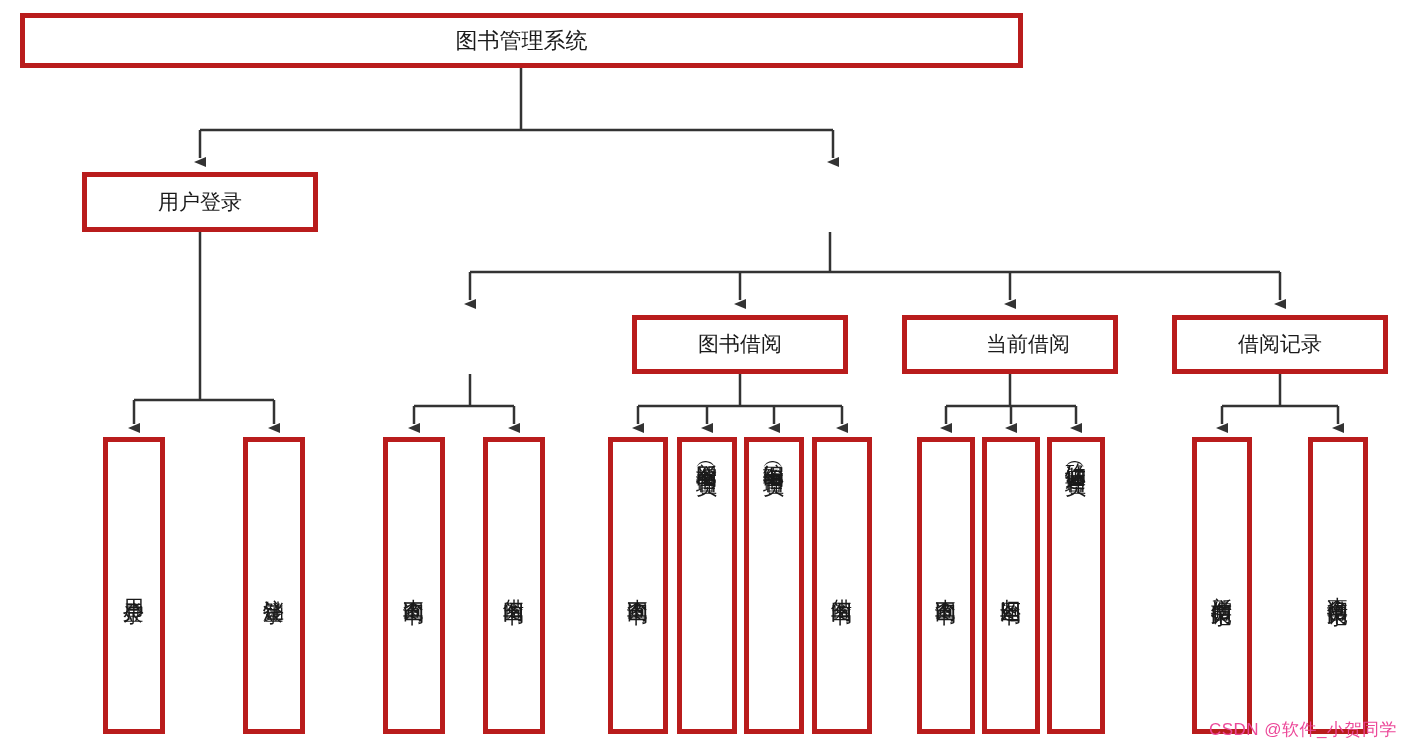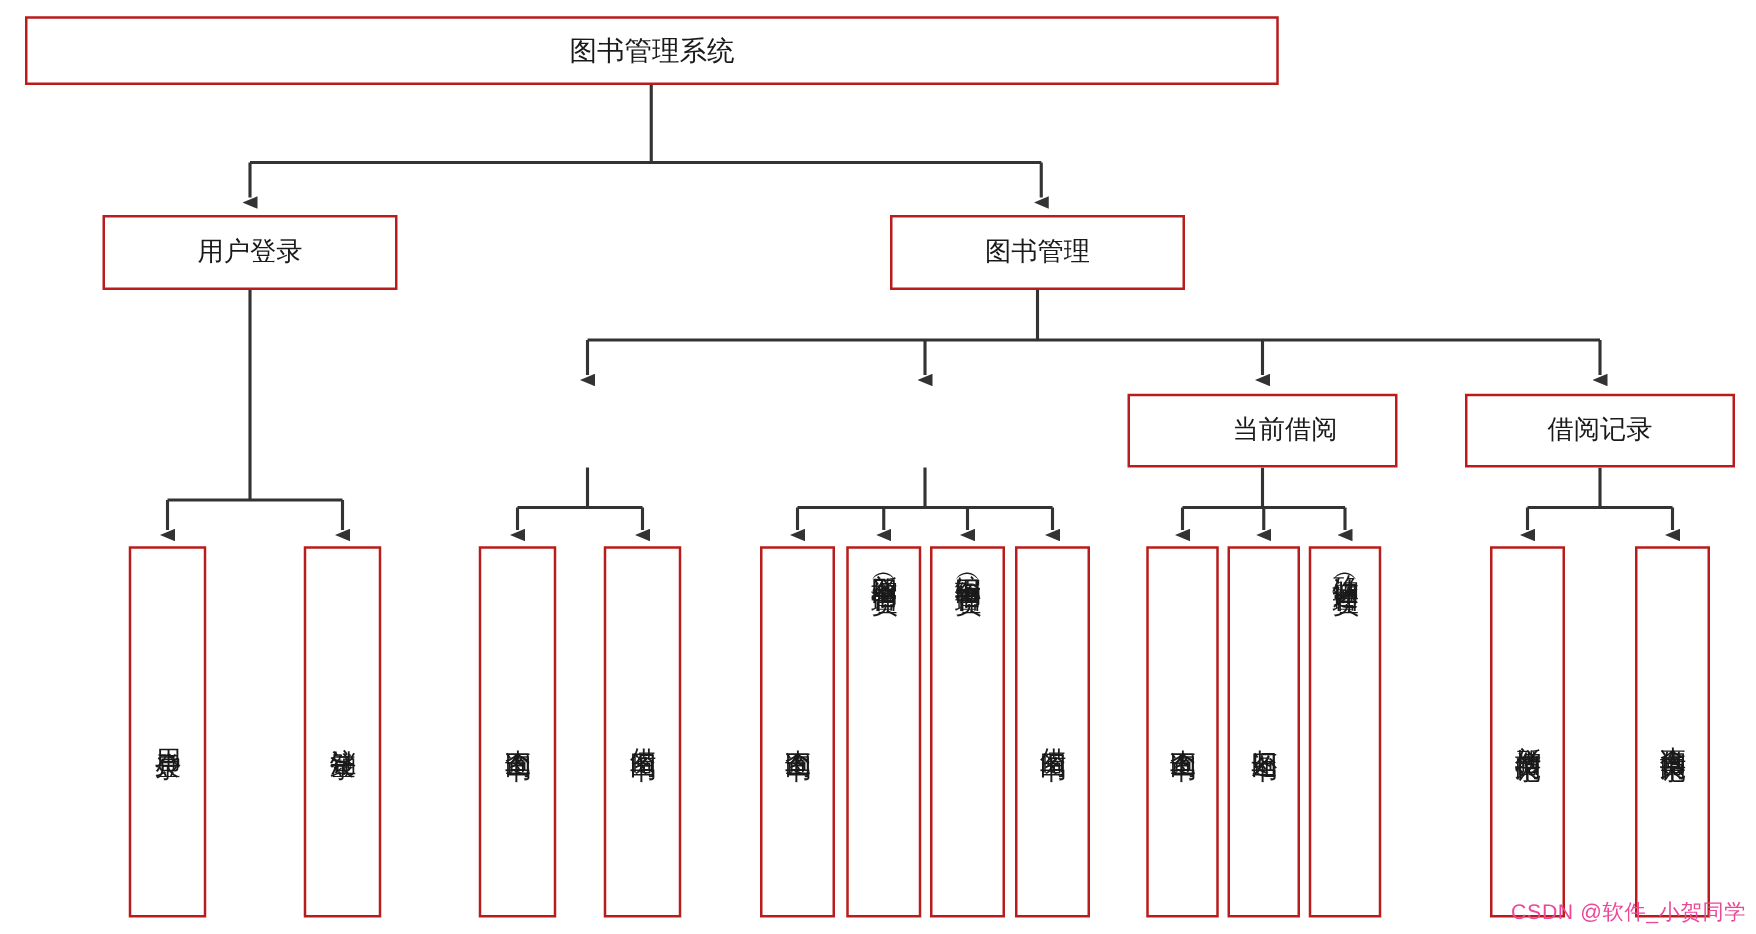--- a/index.html
+++ b/index.html
@@ -28,7 +28,7 @@
   .node {
     position: absolute;
     box-sizing: border-box;
-    border: 2px solid #b91c1c;
+    border: 5px solid #b91c1c;
     background: #ffffff;
     display: flex;
     align-items: center;

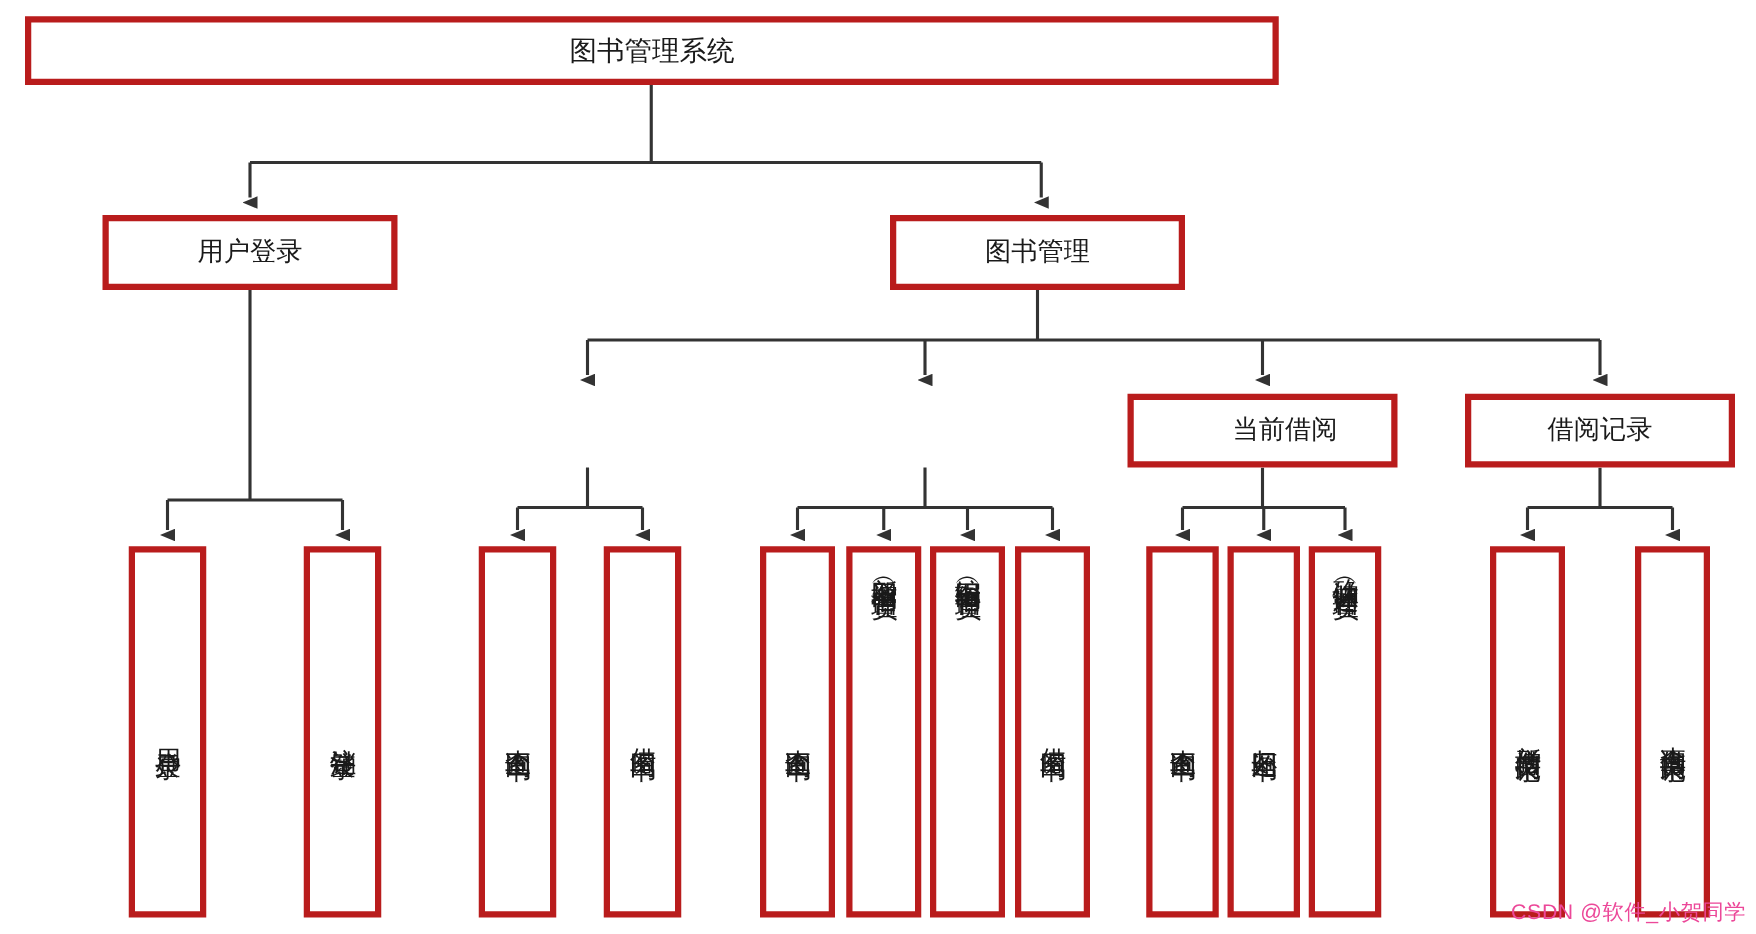--- a/index.html
+++ b/index.html
@@ -138,9 +138,6 @@
   <div class="node horiz" style="left:82px; top:172px; width:236px; height:60px;">
     <span class="lbl">用户登录</span>
   </div>
-  <div class="node horiz" style="left:712px; top:172px; width:236px; height:60px;">
-    <span class="lbl">图书管理</span>
-  </div>
 
   <div class="node horiz" style="left:902px; top:315px; width:216px; height:59px;padding-left:36px;">
     <span class="lbl">当前借阅</span>

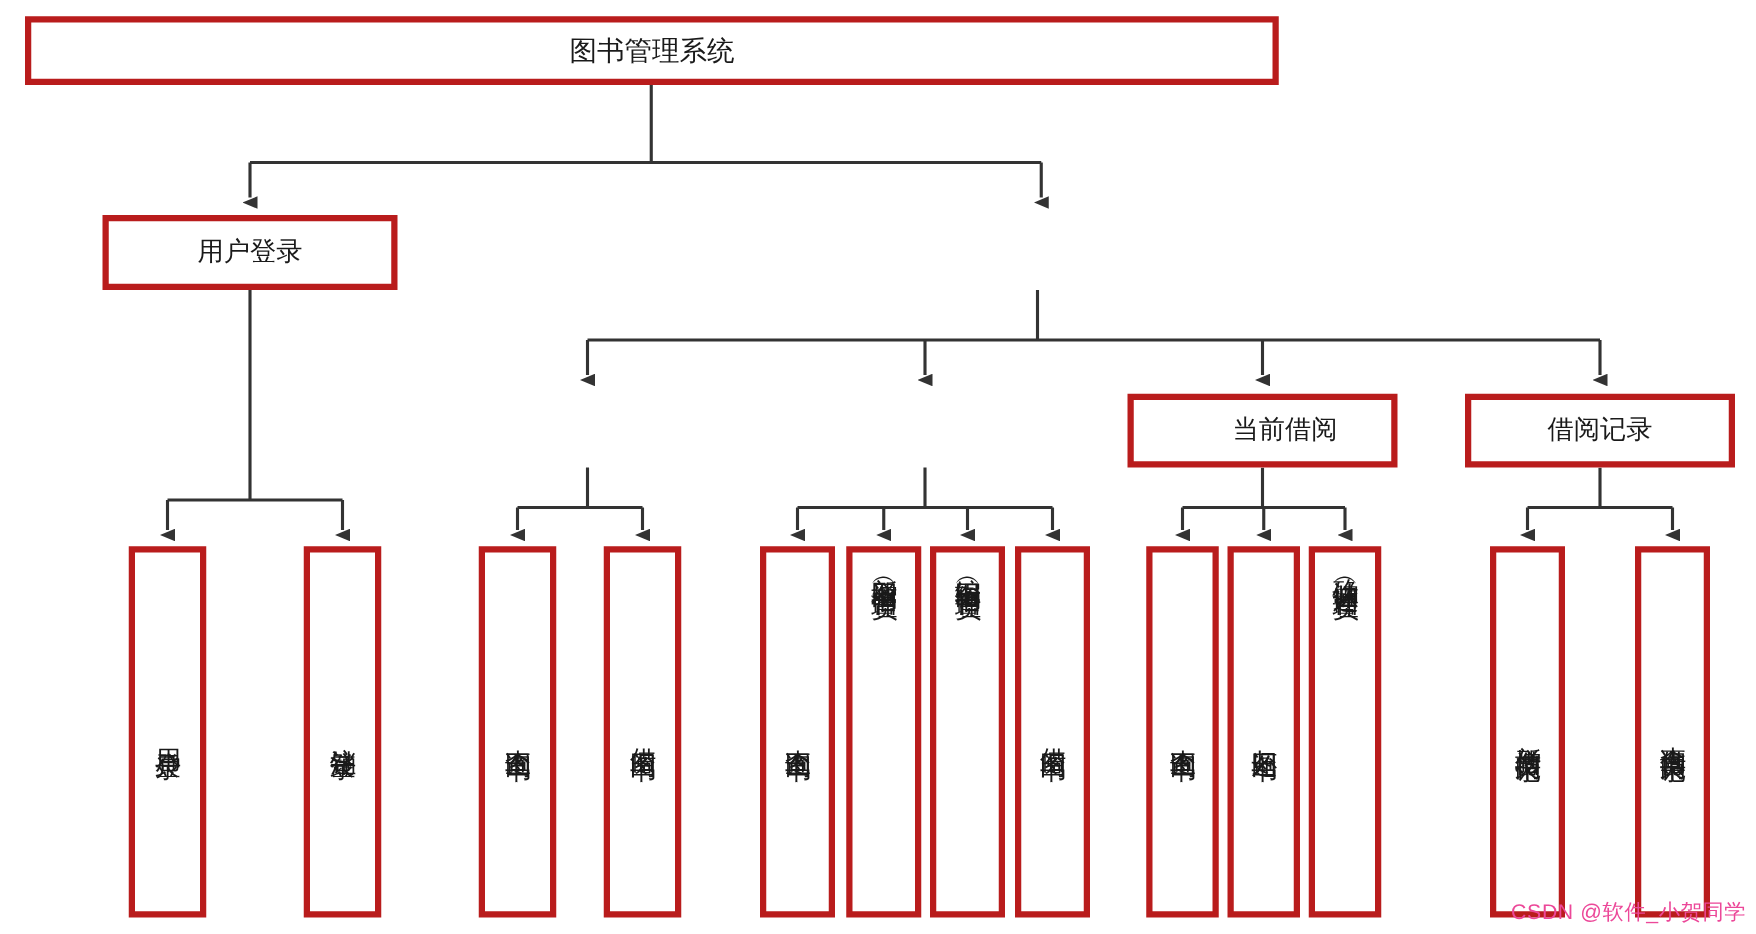--- a/index.html
+++ b/index.html
@@ -139,6 +139,9 @@
     <span class="lbl">用户登录</span>
   </div>
 
+  <div class="node horiz" style="left:632px; top:315px; width:216px; height:59px;">
+    <span class="lbl">图书借阅</span>
+  </div>
   <div class="node horiz" style="left:902px; top:315px; width:216px; height:59px;padding-left:36px;">
     <span class="lbl">当前借阅</span>
   </div>

